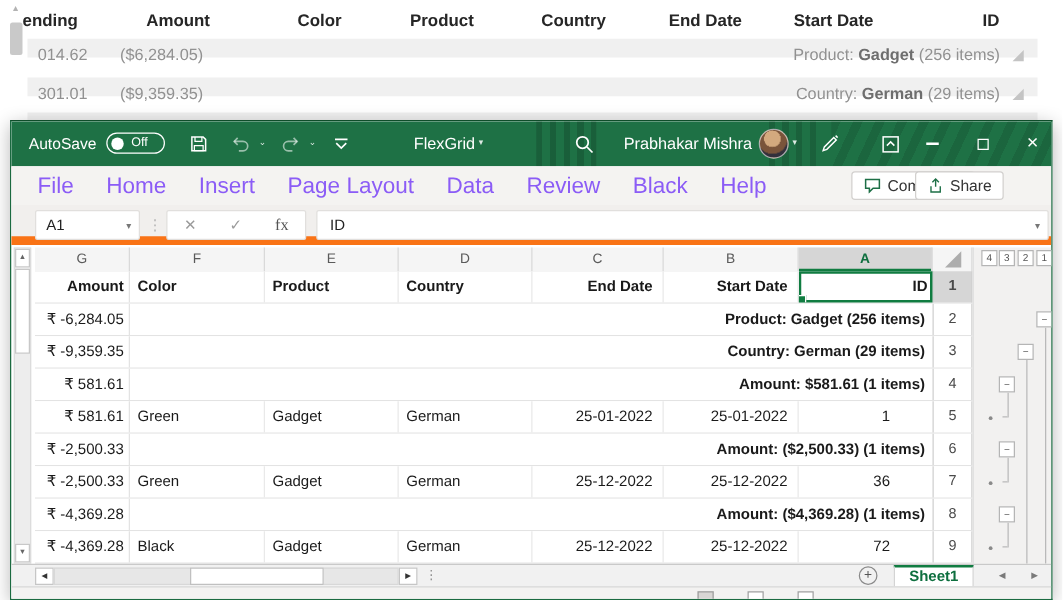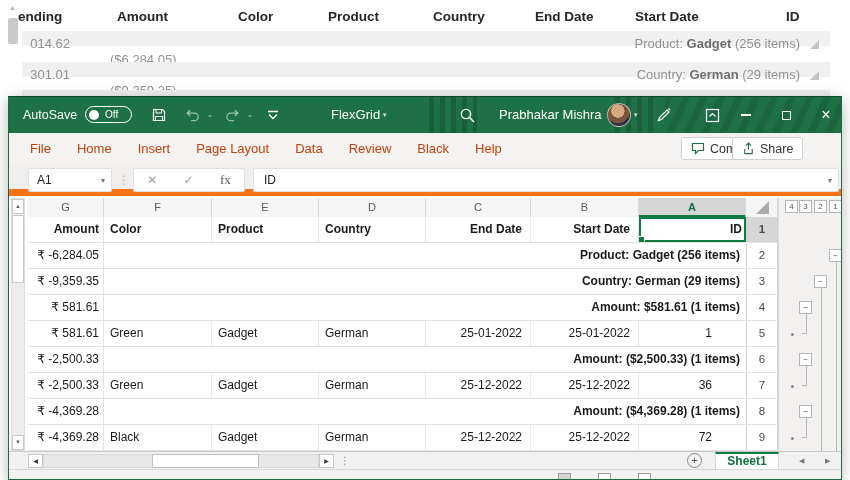--- a/index.html
+++ b/index.html
@@ -12,7 +12,7 @@
   .bg-h{position:absolute;top:9px;font-size:13.5px;font-weight:bold;color:#262626;white-space:nowrap;}
   .bg-row{position:absolute;left:22px;width:808px;height:15px;background:#f0f0f0;line-height:25px;font-size:13px;color:#919191;}
   .bg-c1{position:absolute;left:0;width:48px;text-align:right;}
-  .bg-c2{position:absolute;left:88px;margin-top:16px;}
+  .bg-c2{position:absolute;left:74px;}
   .bg-grp{position:absolute;left:330px;width:448px;text-align:right;white-space:nowrap;}
   .bg-grp b{color:#6e6e6e;}
   .bg-tri{position:absolute;left:788px;top:9px;width:0;height:0;border-left:9px solid transparent;border-bottom:9px solid #c4c4c4;}

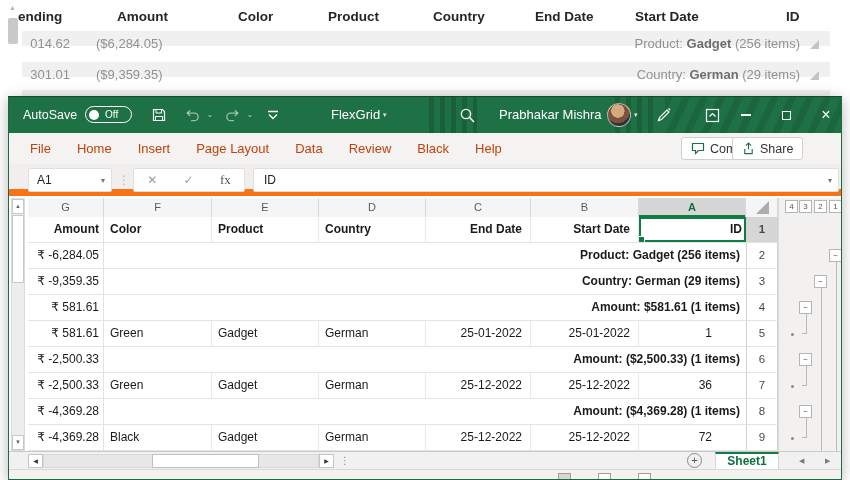--- a/index.html
+++ b/index.html
@@ -52,7 +52,7 @@
   
   .ribbonrow{position:absolute;left:0;right:0;top:36px;height:31px;background:#f4f3f1;}
   .rtabs{position:absolute;left:8px;top:0;display:flex;height:31px;}
-  .rtab{padding:0 13px;line-height:31px;font-size:13px;color:#c2410c;white-space:nowrap;}
+  .rtab{padding:0 13px;line-height:31px;font-size:18px;color:#8b5cf6;white-space:nowrap;}
   .rbtn{position:absolute;top:4px;height:23px;background:#fff;border:1px solid #d2d0ce;border-radius:3px;
         box-sizing:border-box;display:flex;align-items:center;gap:5px;padding:0 9px;font-size:12.5px;color:#333;}
 

